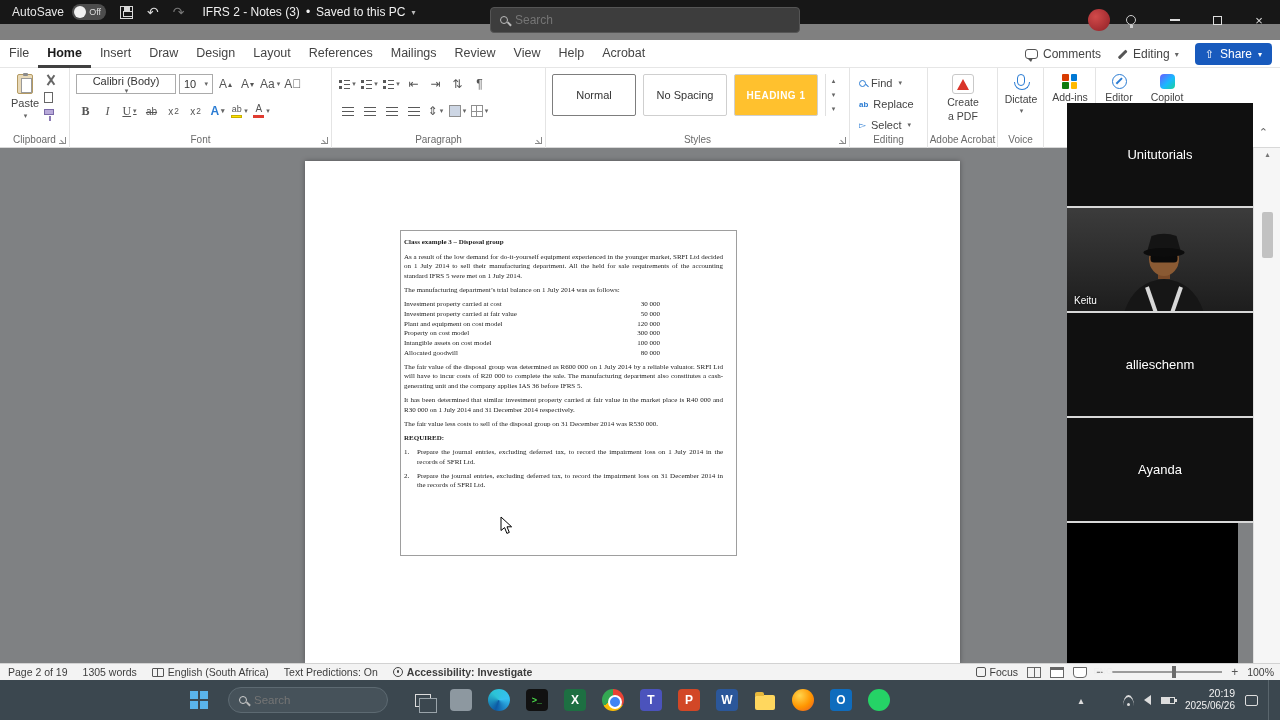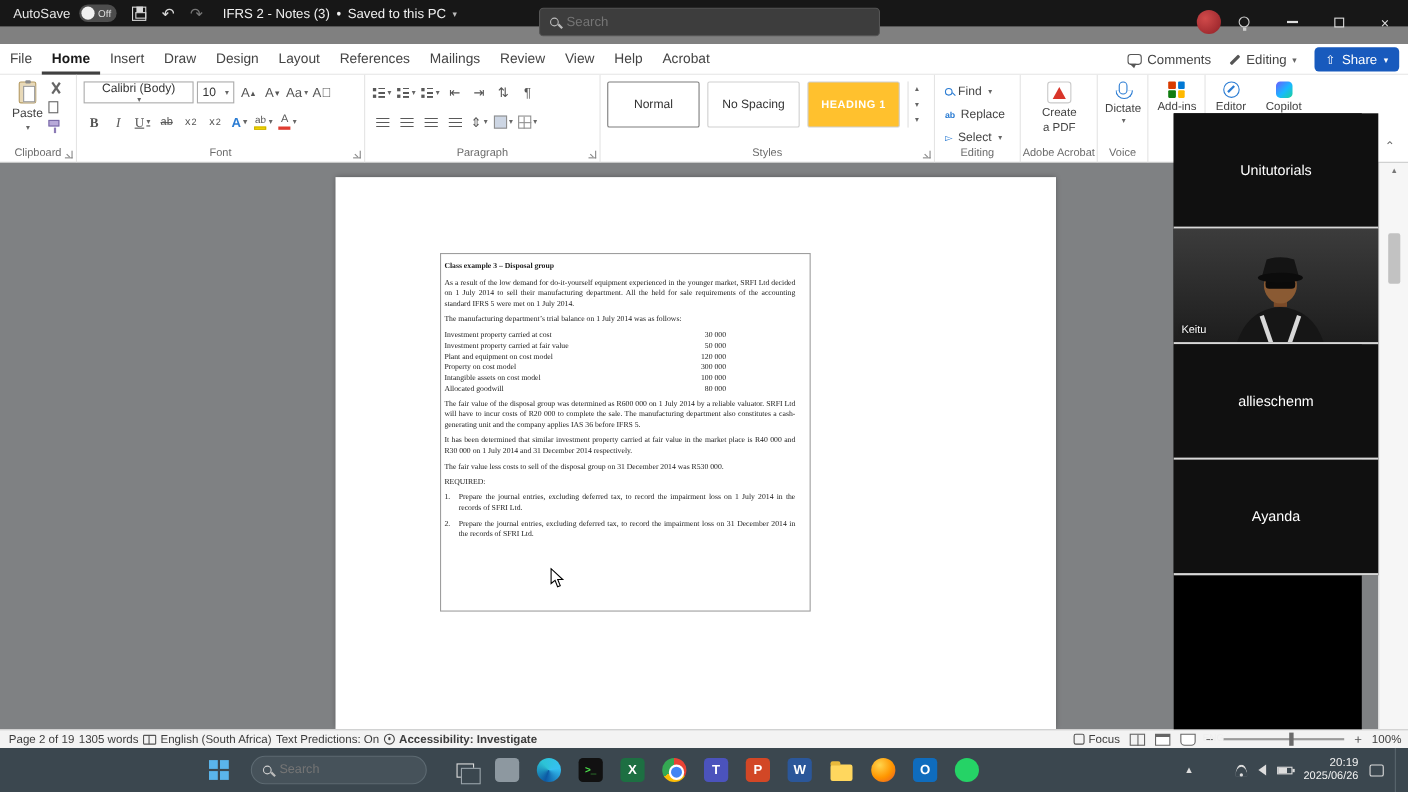--- a/index.html
+++ b/index.html
@@ -115,7 +115,7 @@
   #doc-image .dhead{font-weight:bold;margin-bottom:5px;}
   .tb-table{width:256px;margin-bottom:4.5px;}
   .tb-row{display:flex;justify-content:space-between;}
-  .req{font-weight:normal;margin-bottom:4.5px;}
+  .req{font-weight:bold;margin-bottom:4.5px;}
   .reqitem{display:flex;gap:5px;margin-bottom:4px;}
   .reqitem .num{flex:0 0 8px;}
   .reqitem .txt{text-align:justify;}

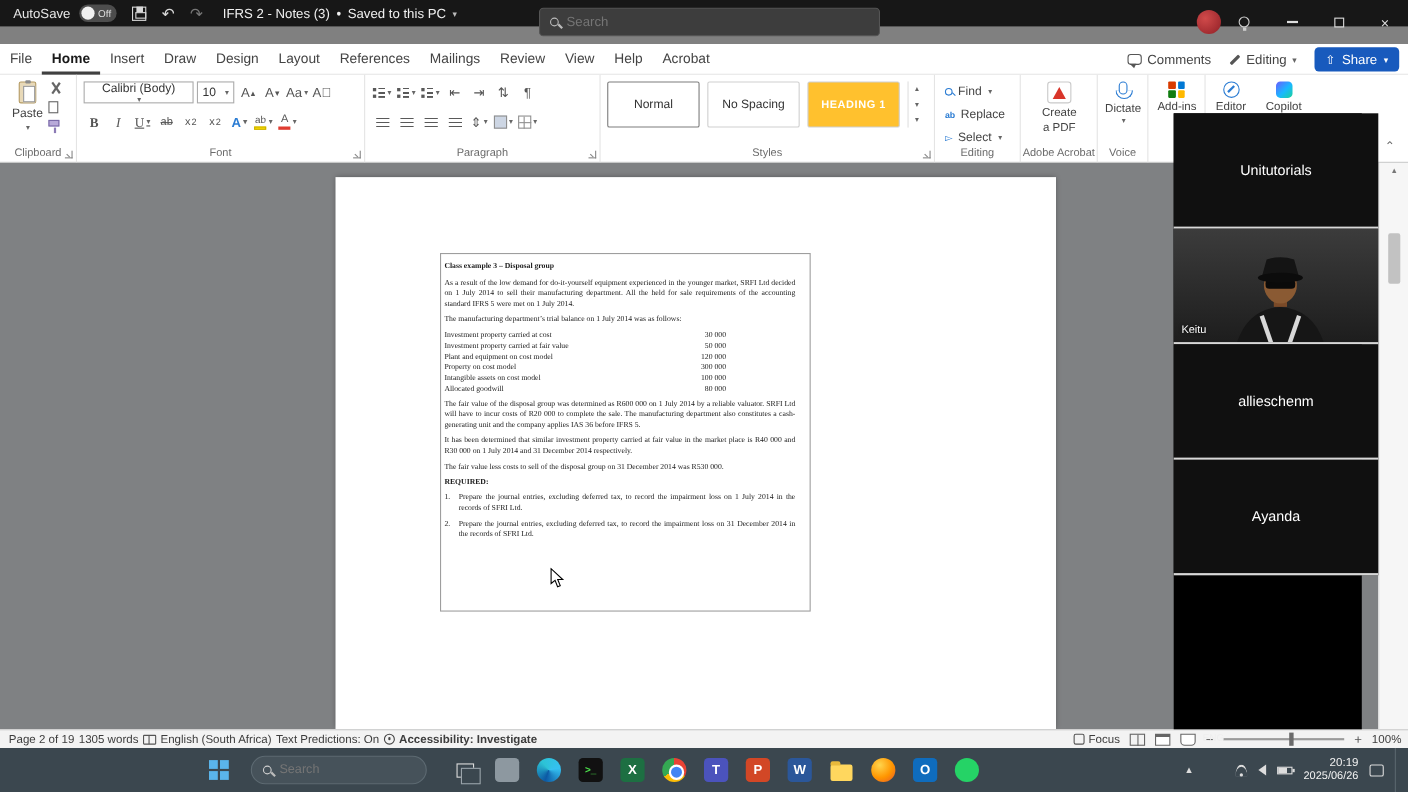--- a/index.html
+++ b/index.html
@@ -136,7 +136,7 @@
 
   
   #statusbar{position:absolute;left:0;top:663px;width:1280px;height:17px;background:#f3f3f3;border-top:1px solid #d2d2d2;display:flex;align-items:center;font-size:10.5px;color:#3d3d3d;}
-  #statusbar .left{display:flex;align-items:center;gap:4px;padding-left:8px;}
+  #statusbar .left{display:flex;align-items:center;gap:15px;padding-left:8px;}
   #statusbar .right{position:absolute;right:6px;display:flex;align-items:center;gap:9px;}
   .sb-item{display:flex;align-items:center;gap:4px;white-space:nowrap;}
   .i-book{width:12px;height:9px;border:1px solid #555;border-radius:1px;background-image:linear-gradient(#555,#555);background-size:1px 9px;background-position:center;background-repeat:no-repeat;}

